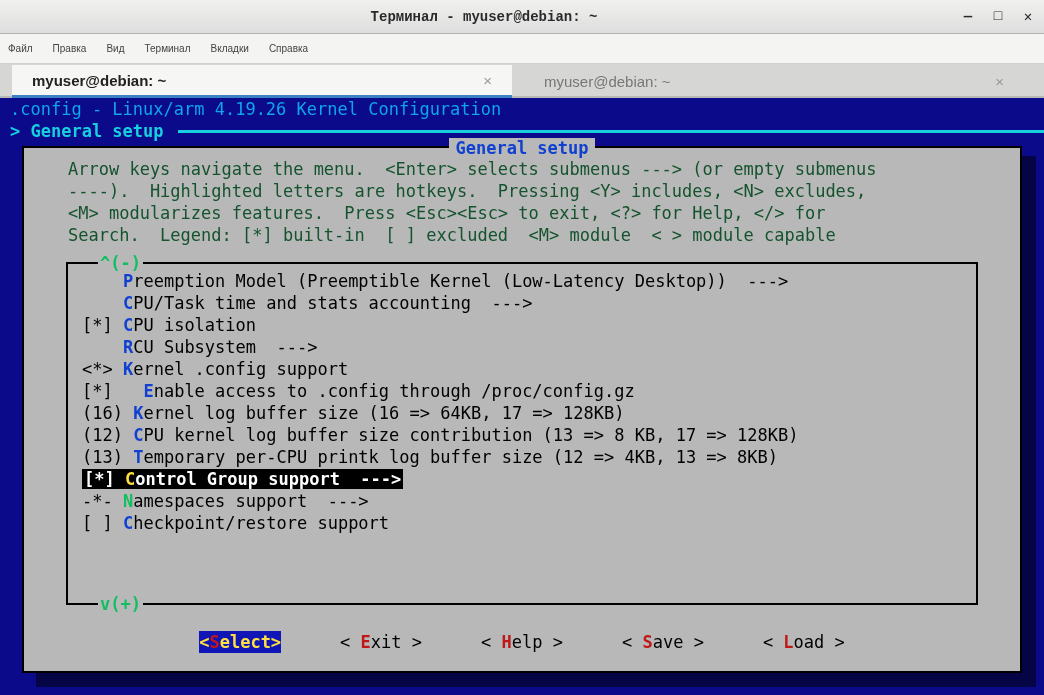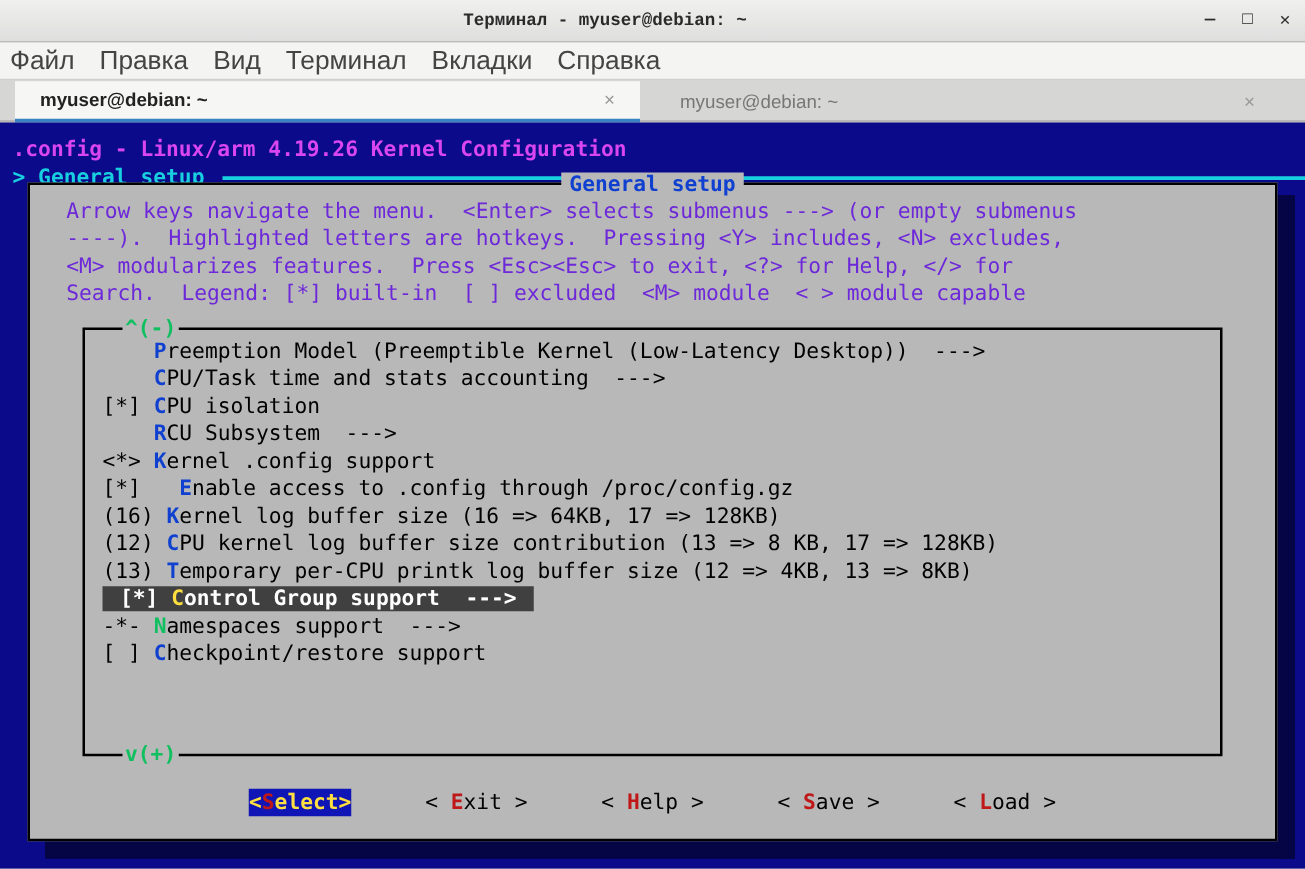--- a/index.html
+++ b/index.html
@@ -36,7 +36,7 @@
     align-items: center;
     padding: 0 8px;
     gap: 20px;
-    font-size: 21px;
+    font-size: 10px;
     color: #444;
   }
   .menubar span { cursor: pointer; }

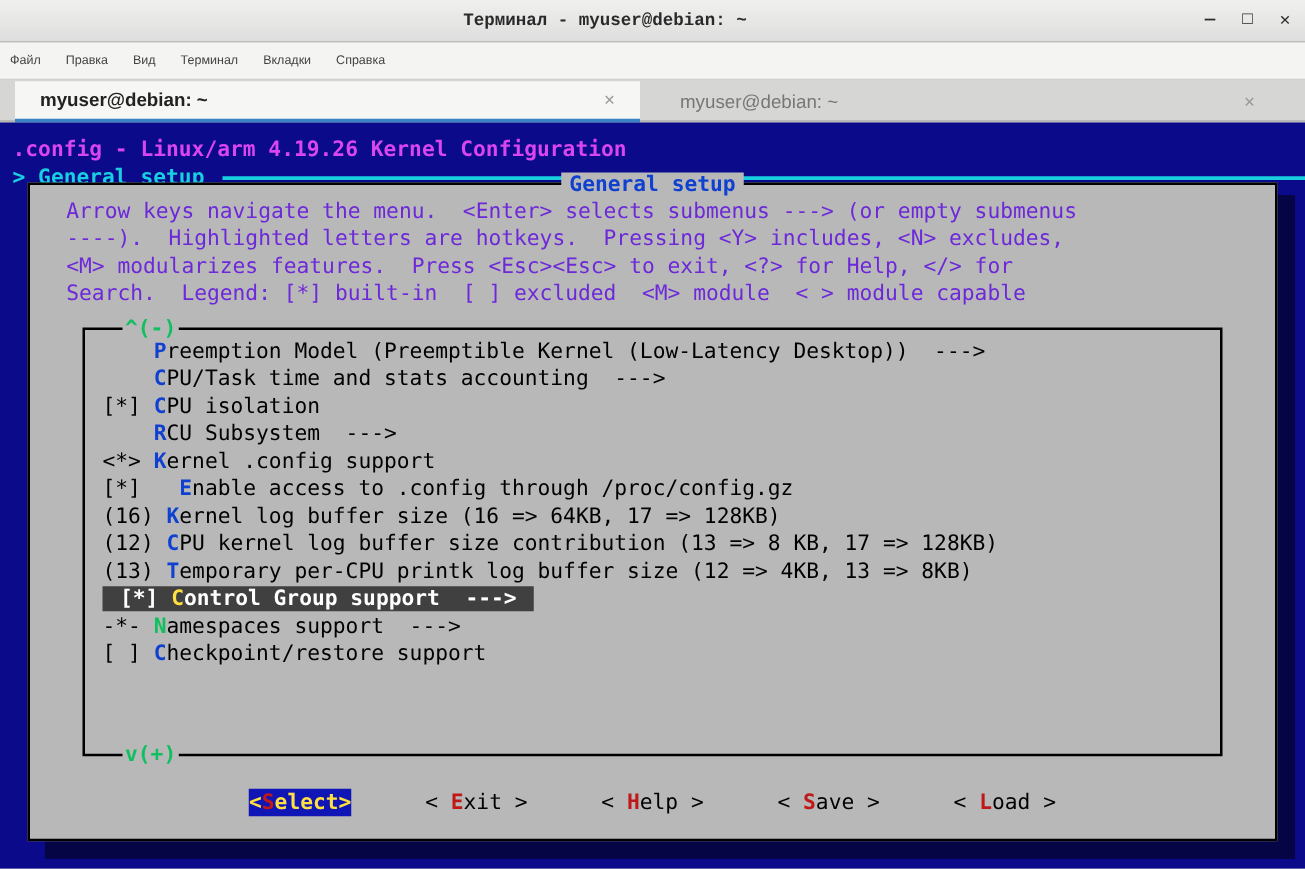--- a/index.html
+++ b/index.html
@@ -80,9 +80,9 @@
     color: #c0c0c0;
   }
   .conf-header {
-    color: #d946ef;
-    font-weight: bold;
-    padding: 11px 10px 0 10px;
+    color: #0ea5e9;
+    font-weight: normal;
+    padding: 0 10px 0 10px;
     white-space: pre;
   }
   .bc-row {

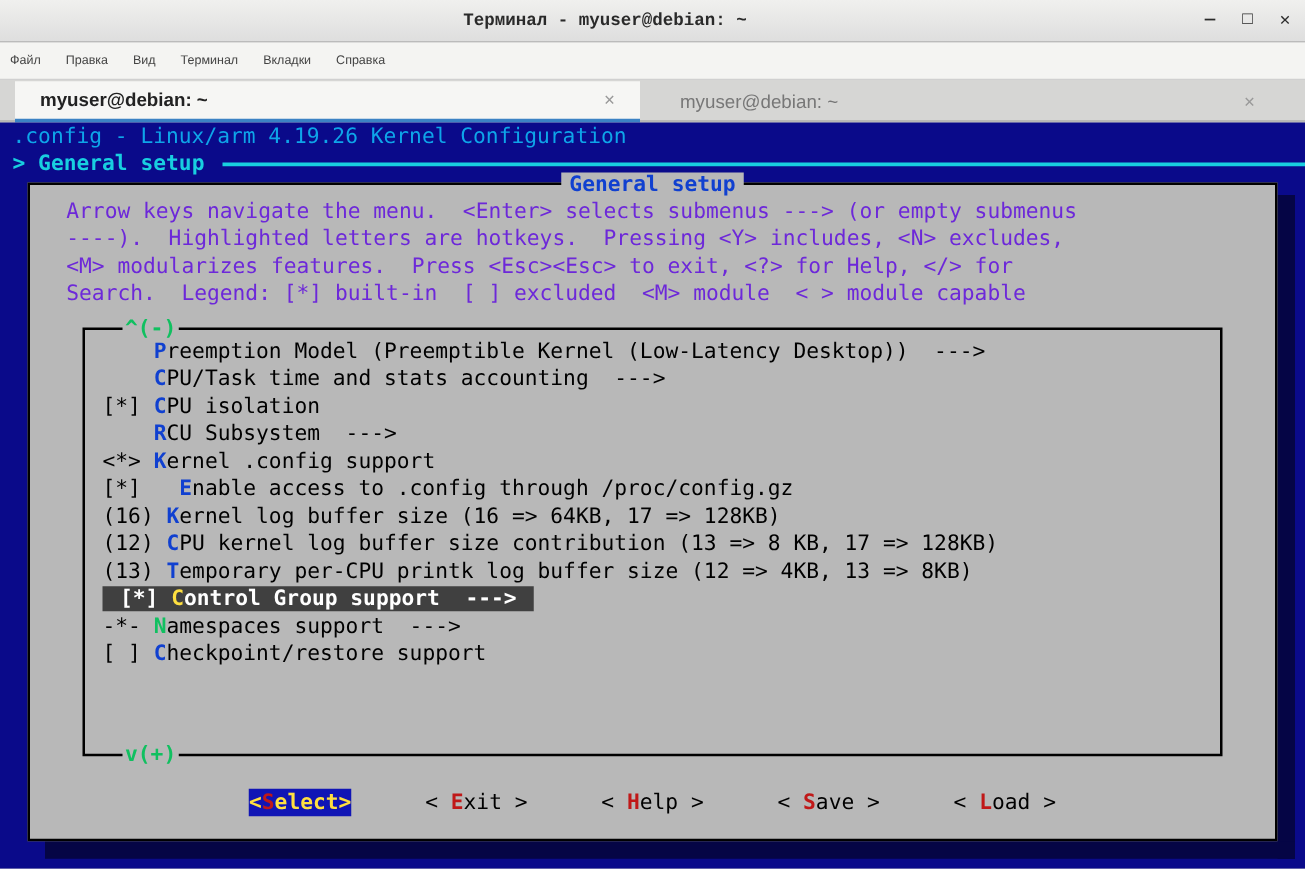--- a/index.html
+++ b/index.html
@@ -115,8 +115,8 @@
     padding:0 6px;
   }
   .helptext {
-    color:#6d28d9;
-    padding:10px 26px 6px 29px;
+    color:#14532d;
+    padding:10px 26px 6px 44px;
     white-space:pre-wrap;
     font-family:inherit;
   }

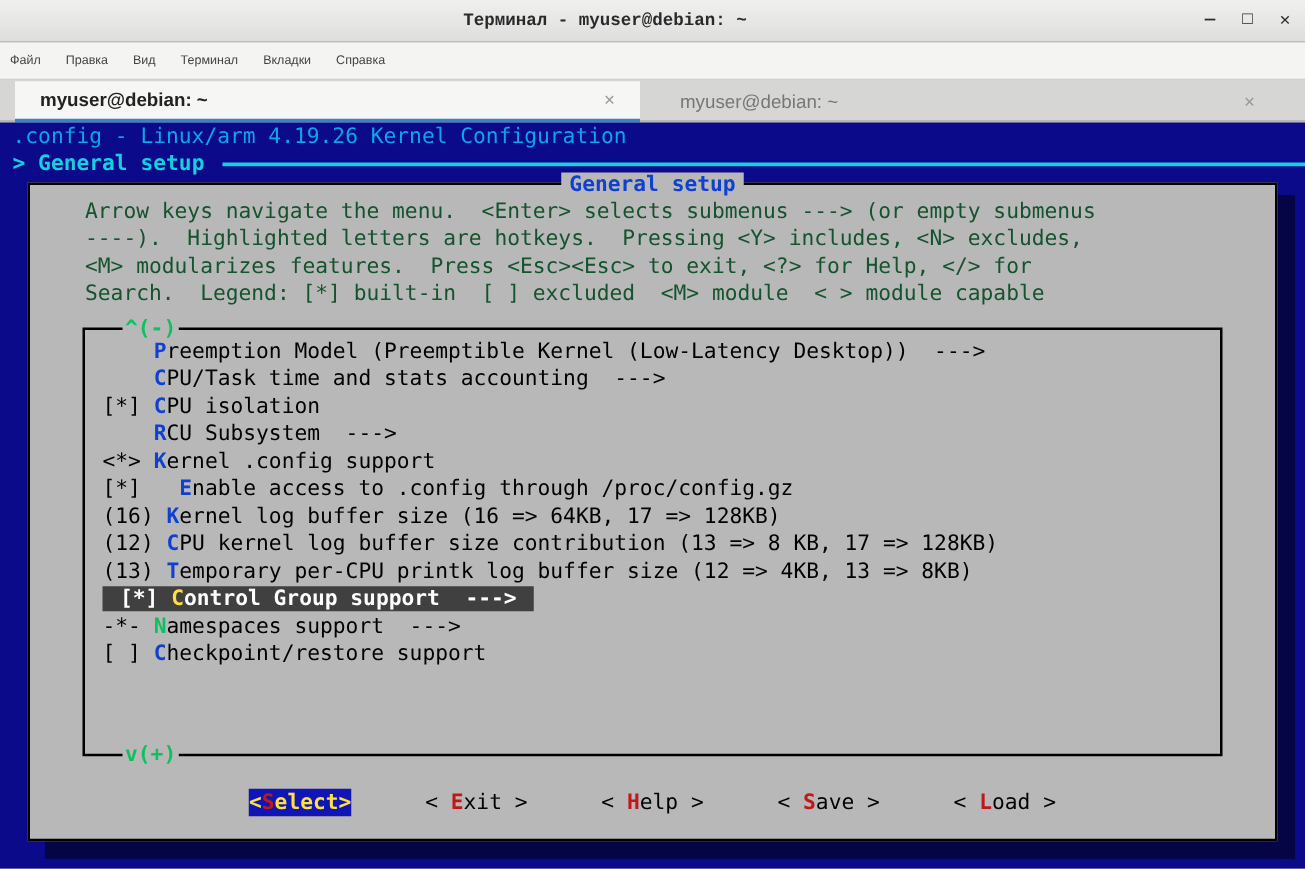--- a/index.html
+++ b/index.html
@@ -158,10 +158,10 @@
   .item .hk, .btn .hk { color:#c01818; font-weight:bold; }
   .item.selected-row { padding:0 14px; }
   .item .sel {
-    background:#404040;
+    background:#000000;
     color:#fff;
     font-weight:bold;
-    padding:0 14px;
+    padding:0 2px;
   }
   .item .sel .hk { color:#ffe040; }
   .btnrow {

